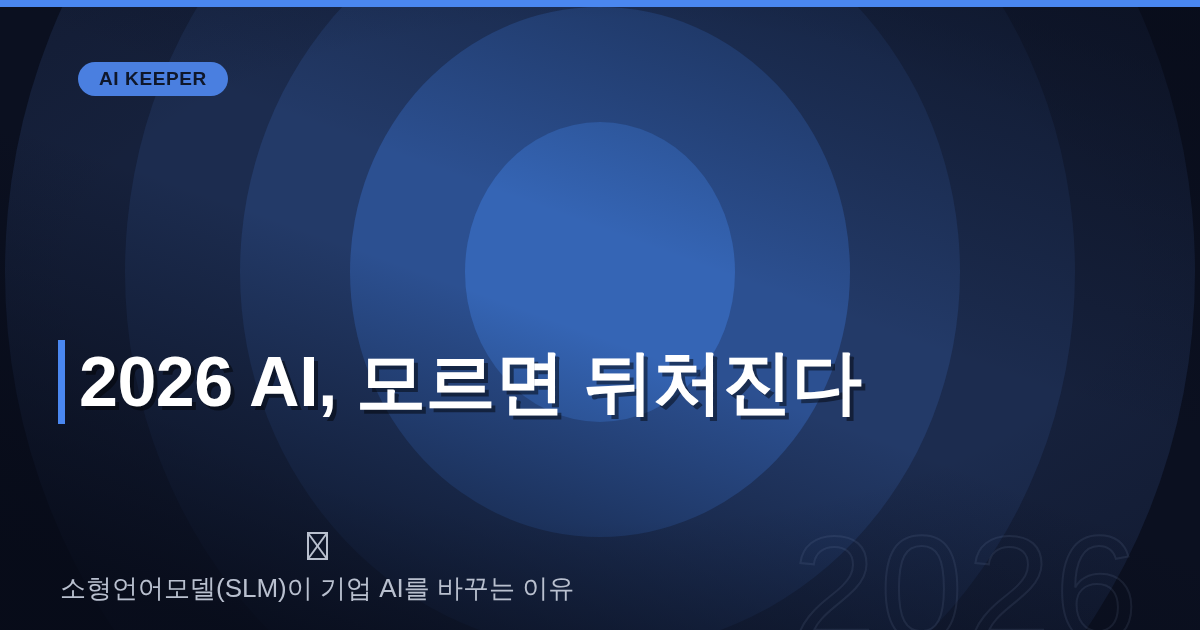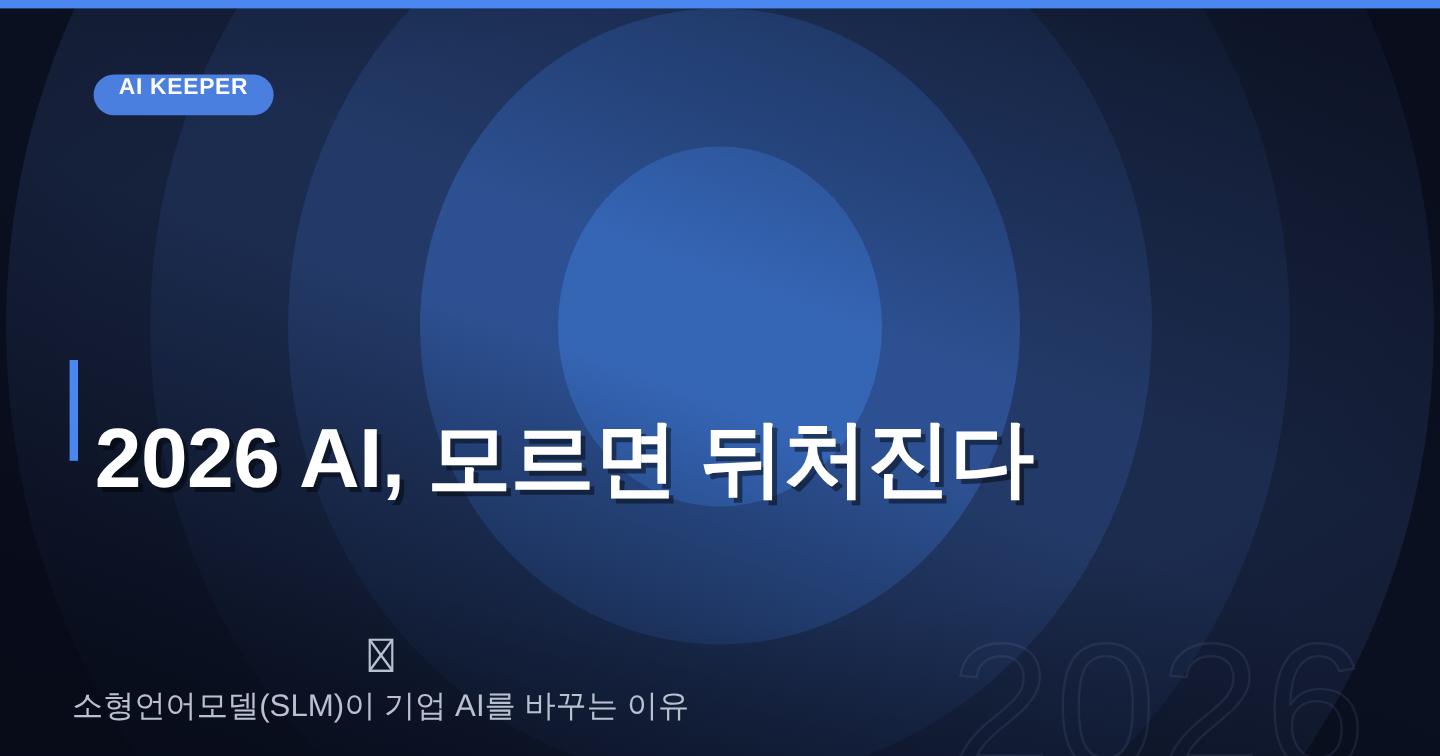--- a/index.html
+++ b/index.html
@@ -72,9 +72,10 @@
     height: 34px;
     padding: 0 21px;
     display: flex;
+    align-items: center;
     border-radius: 17px;
     background: #4a7fe0;
-    color: #ffffff;
+    color: #0f172a;
     font-size: 19px;
     font-weight: bold;
     letter-spacing: 0.6px;

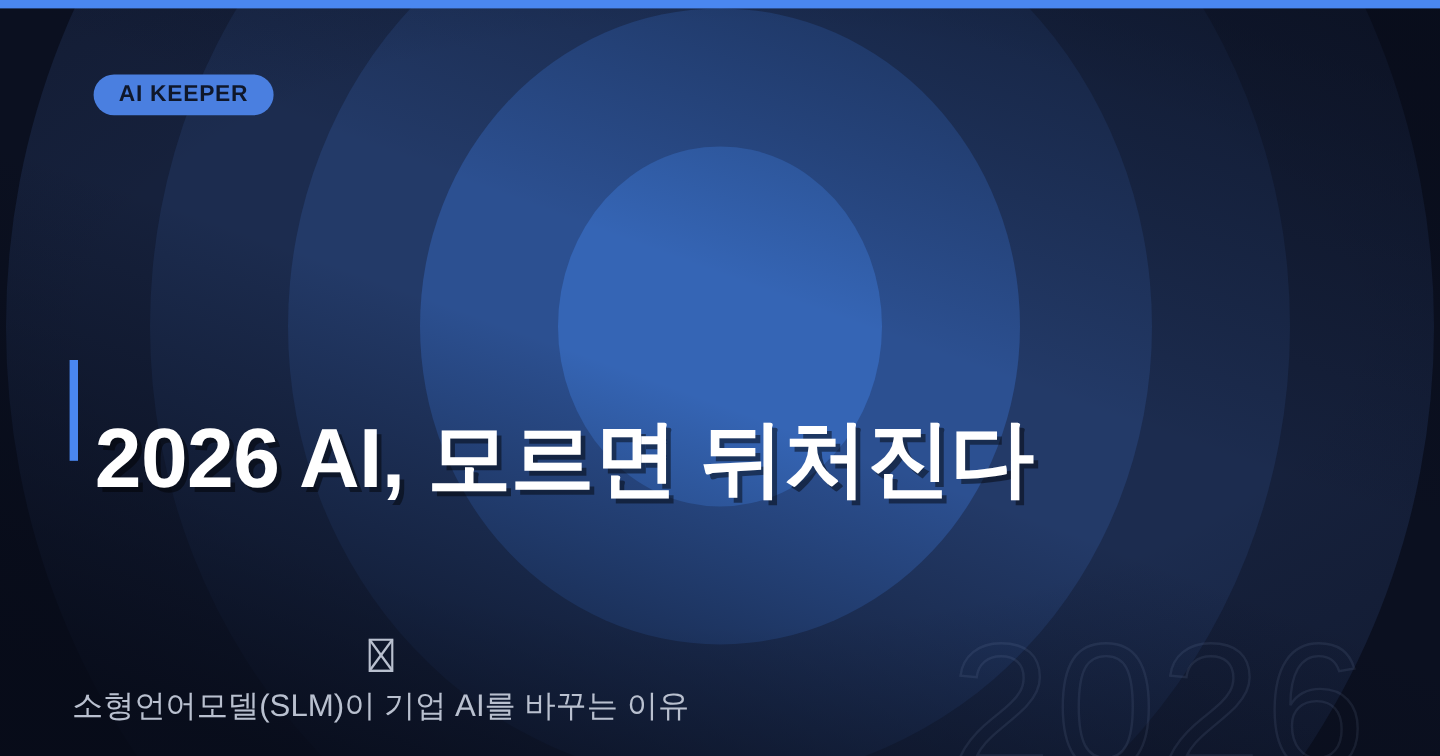--- a/index.html
+++ b/index.html
@@ -88,6 +88,7 @@
     left: 58px;
     top: 300px;
     display: flex;
+    align-items: center;
   }
   .accent-bar {
     width: 7px;

